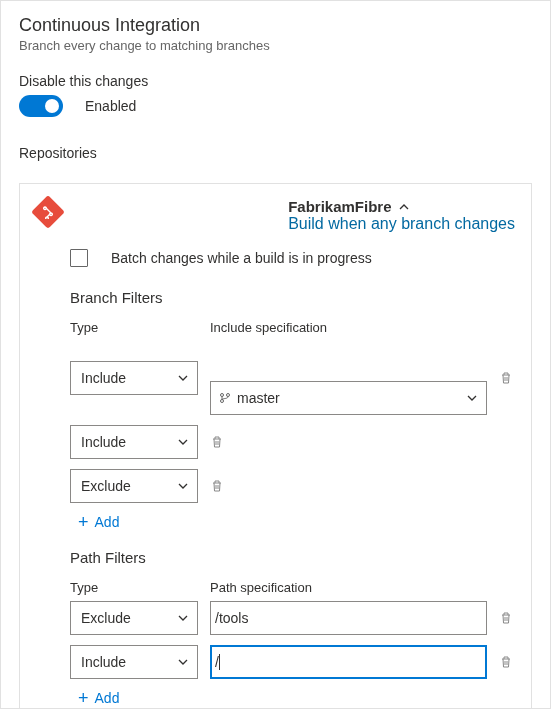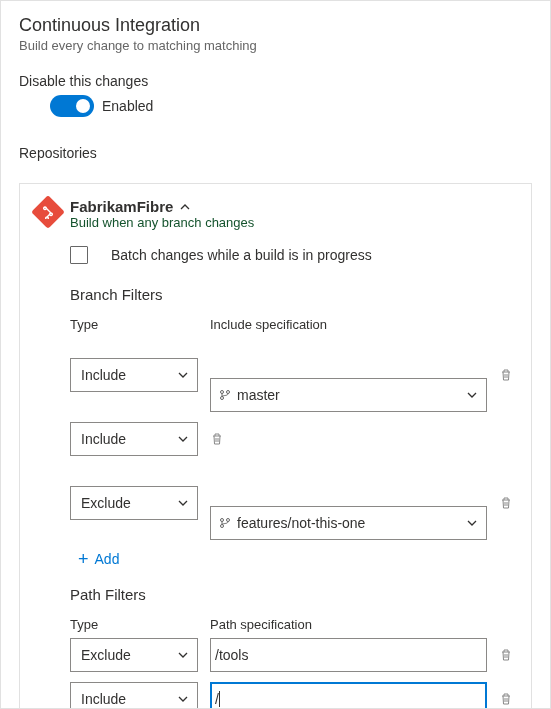--- a/index.html
+++ b/index.html
@@ -73,7 +73,7 @@
 <body>
 
 <div class="title">Continuous Integration</div>
-<div class="subtitle">Build every change to matching matching</div>
+<div class="subtitle">Branch every change to matching branches</div>
 
 <div class="label">Disable this changes</div>
 <div class="toggle-row">

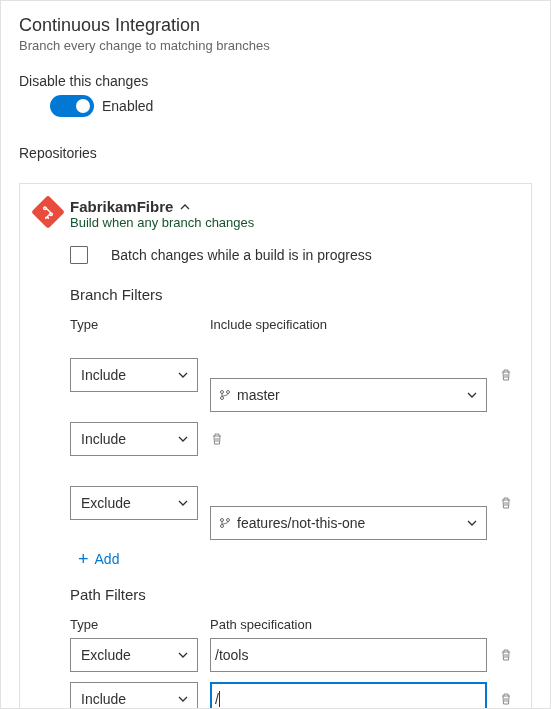--- a/index.html
+++ b/index.html
@@ -16,7 +16,7 @@
   .title { font-size: 18px; font-weight: 400; margin-bottom: 2px; }
   .subtitle { font-size: 13px; color: #666; margin-bottom: 20px; }
   .label { font-size: 14px; color: #323130; margin-bottom: 6px; }
-  .toggle-row { display: flex; align-items: center; gap: 8px; margin-bottom: 28px; margin-left: 31px; }
+  .toggle-row { display: flex; align-items: center; gap: 22px; margin-bottom: 28px; }
   .toggle {
     width: 44px; height: 22px; background: #0078d4; border-radius: 11px;
     position: relative; cursor: pointer;

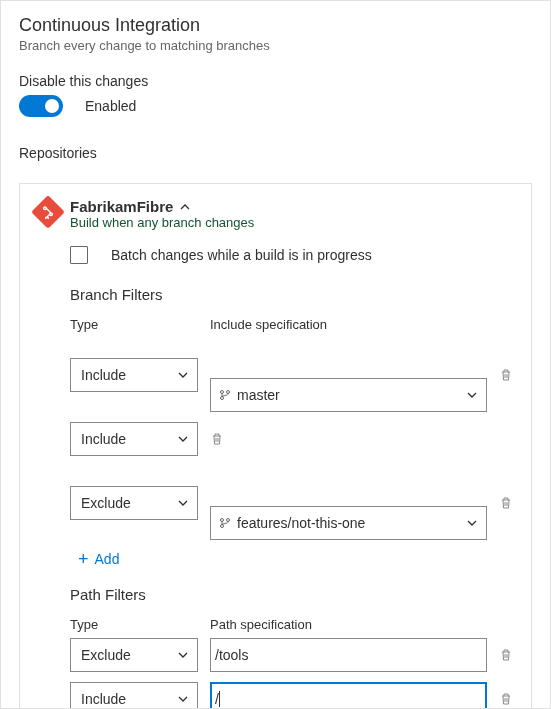--- a/index.html
+++ b/index.html
@@ -27,7 +27,7 @@
   }
   .section-label { font-size: 14px; color: #323130; margin-bottom: 22px; }
   .repo-panel { border: 1px solid #e1e1e1; border-top: 1px solid #e1e1e1; padding: 14px 16px 18px 16px; }
-  .repo-header { display: flex; align-items: flex-start; gap: 10px; margin-bottom: 2px; cursor: pointer; }
+  .repo-header { display: flex; align-items: flex-start; margin-bottom: 2px; cursor: pointer; justify-content: space-between; }
   .repo-icon {
     width: 24px; height: 24px; background: #e74c3c; transform: rotate(45deg);
     border-radius: 3px; display: flex; align-items: center; justify-content: center;

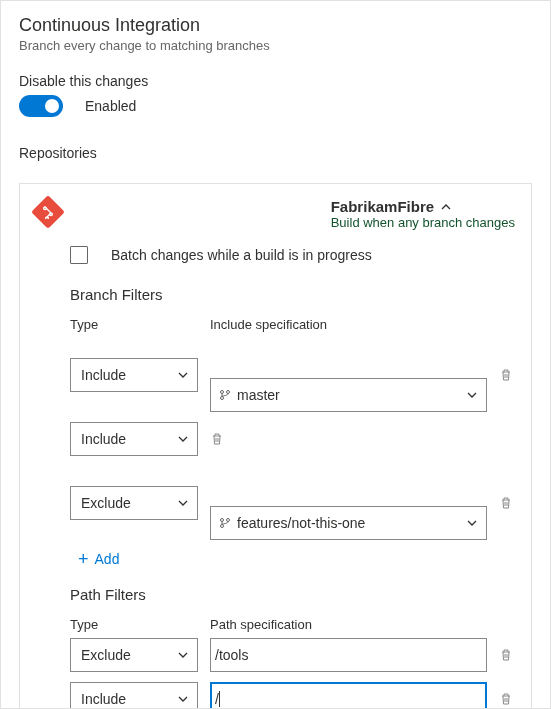--- a/index.html
+++ b/index.html
@@ -37,7 +37,7 @@
   .repo-body { padding-left: 34px; }
   .repo-name-row { display: flex; align-items: center; gap: 6px; }
   .repo-name { font-size: 15px; font-weight: 600; color: #323130; }
-  .repo-desc { font-size: 13px; color: #14532d; margin-bottom: 14px; }
+  .repo-desc { font-size: 16px; color: #0369a1; margin-bottom: 14px; }
   .checkbox-row { display: flex; align-items: center; gap: 23px; margin-bottom: 22px; cursor: pointer; }
   .checkbox { width: 18px; height: 18px; border: 1px solid #666; border-radius: 1px; }
   .filters-title { font-size: 15px; font-weight: 400;  margin-bottom: 14px; }

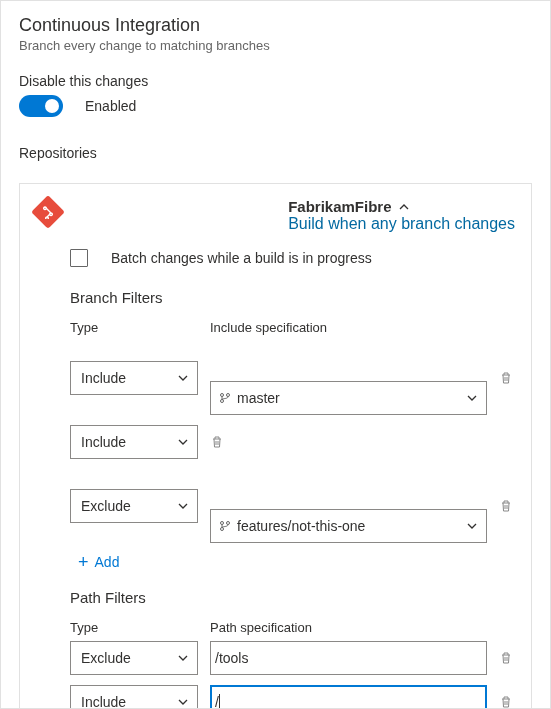--- a/index.html
+++ b/index.html
@@ -174,22 +174,6 @@
             </svg>
           </span>
       </div>
-      <div class="branch-box">
-        <span>
-            <svg width="12" height="12" viewBox="0 0 12 12">
-              <circle cx="3" cy="3" r="1.5" stroke="#666" fill="none"></circle>
-              <circle cx="9" cy="3" r="1.5" stroke="#666" fill="none"></circle>
-              <circle cx="3" cy="9" r="1.5" stroke="#666" fill="none"></circle>
-              <path d="M3 4.5 L3 7.5 M9 4.5 C9 7 5 6 3 7.5" stroke="#666" fill="none"></path>
-            </svg>
-          </span>
-        <span>features/not-this-one</span>
-        <span class="chev">
-            <svg width="12" height="12" viewBox="0 0 12 12">
-              <path d="M2 4 L6 8 L10 4" stroke="#323130" stroke-width="1.3" fill="none"></path>
-            </svg>
-          </span>
-      </div>
       <div class="trash">
           <svg width="14" height="14" viewBox="0 0 14 14">
             <path d="M3 4 L11 4 M5 4 L5 2 L9 2 L9 4 M4 4 L4.5 12 L9.5 12 L10 4 M6 6 L6 10 M8 6 L8 10" stroke="#888" stroke-width="1" fill="none"></path>

